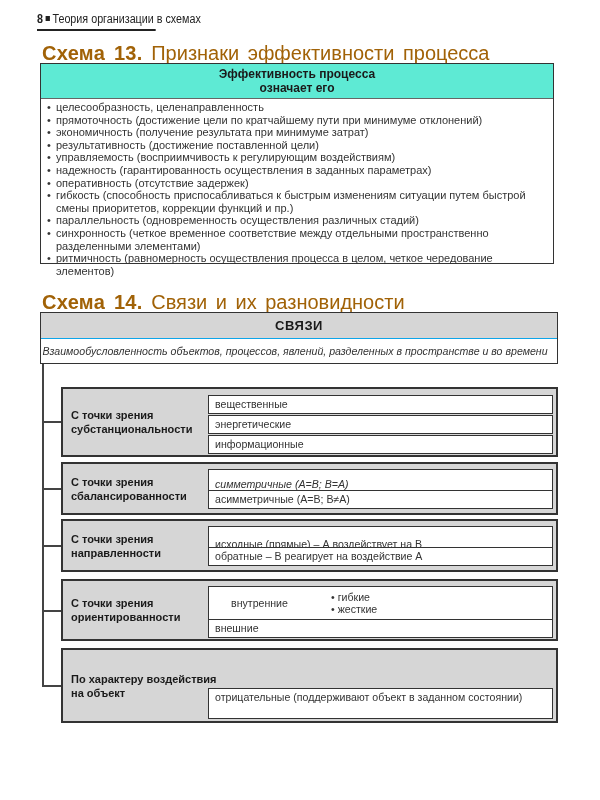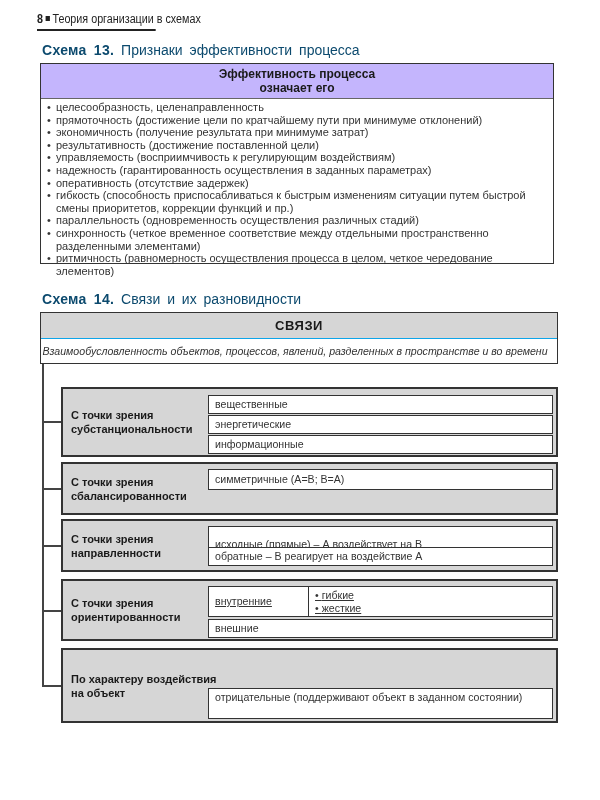--- a/index.html
+++ b/index.html
@@ -14,7 +14,7 @@
   #running-header .pg { font-weight: bold; }
   #running-header .sq { display: inline-block; width: 5px; height: 5px; background: #222; margin: 0 3px 2px 3px; vertical-align: middle; }
 
-  .scheme-title { font-size: 14px; color: #0c4a6e; white-space: nowrap; word-spacing: 3px; }
+  .scheme-title { font-size: 20px; color: #a16207; white-space: nowrap; word-spacing: 3px; }
   .scheme-title b { letter-spacing: 0.3px; }
 
   

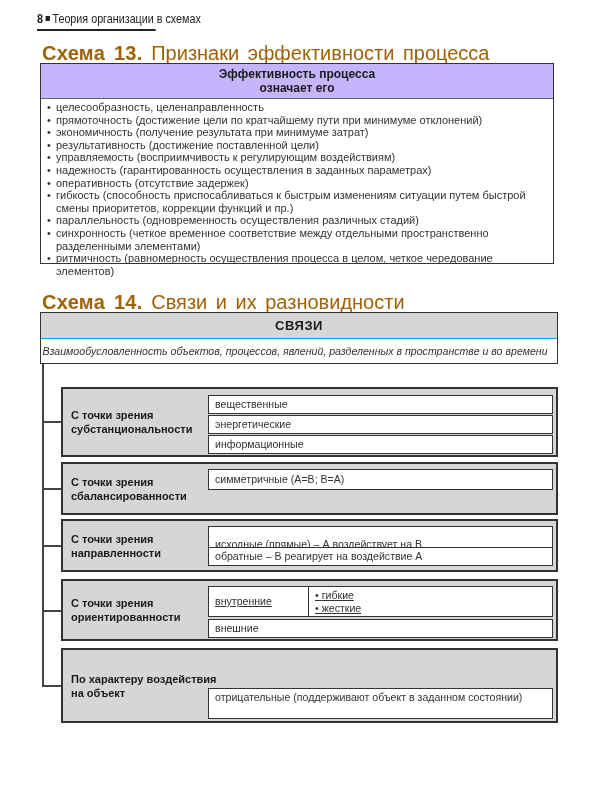--- a/index.html
+++ b/index.html
@@ -19,7 +19,7 @@
 
   
   #s13-box { left: 40px; top: 63px; width: 514px; height: 201px; border: 1.5px solid #333; background: #fff; box-sizing: border-box; }
-  #s13-head { position: absolute; left: 0; top: 0; right: 0; height: 35px; background: #c4b5fd; border-bottom: 1px solid #666;
+  #s13-head { position: absolute; left: 0; top: 0; right: 0; height: 35px; background: #5eead4; border-bottom: 1px solid #666;
     text-align: center; font-weight: bold; font-size: 12px; line-height: 14px; padding-top: 3px; box-sizing: border-box; color: #1a1a1a; }
   #s13-list { position: absolute; left: 6px; top: 37px; right: 6px; margin: 0; padding: 0; list-style: none;
     font-size: 11px; line-height: 12.6px; color: #333; }

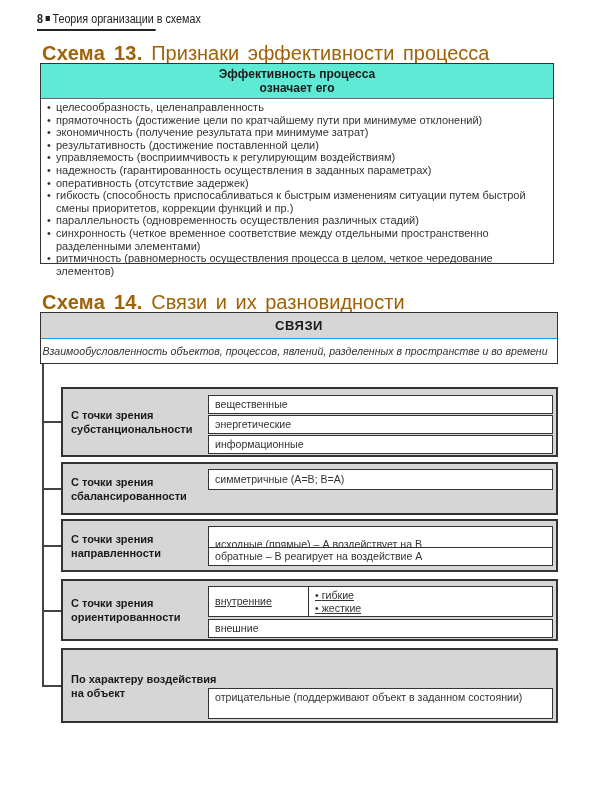--- a/index.html
+++ b/index.html
@@ -104,7 +104,7 @@
 
 <div class="group" style="top:462px; height:53px;">
   <div class="group-label">С точки зрения сбалансированности</div>
-  <div class="inner" style="top:5px; height:21px;">симметричные (А=В; В=А)</div>
+  <div class="inner" style="top:5px; height:31px;font-style:italic;">симметричные (А=В; В=А)</div>
 </div>
 
 <div class="group" style="top:519px; height:53px;">

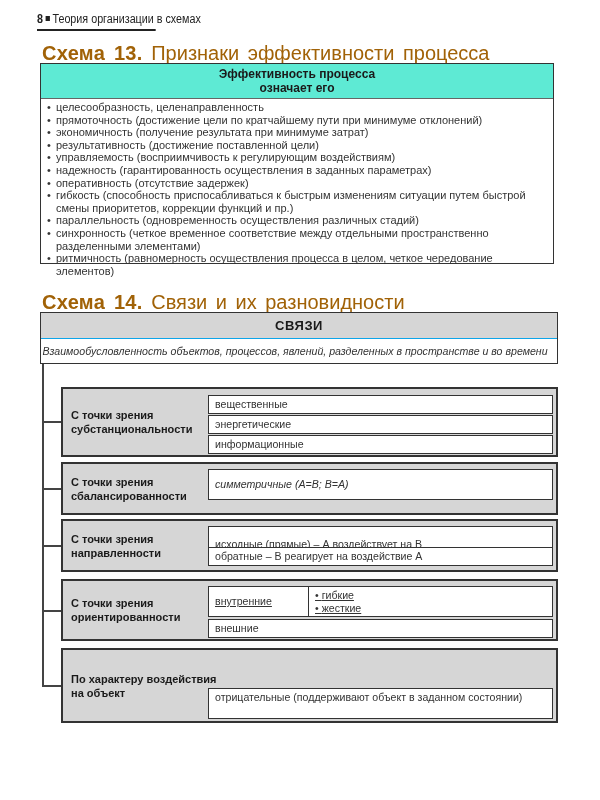--- a/index.html
+++ b/index.html
@@ -105,6 +105,7 @@
 <div class="group" style="top:462px; height:53px;">
   <div class="group-label">С точки зрения сбалансированности</div>
   <div class="inner" style="top:5px; height:31px;font-style:italic;">симметричные (А=В; В=А)</div>
+  <div class="inner" style="top:26px; height:19px;">асимметричные (А=В; В≠А)</div>
 </div>
 
 <div class="group" style="top:519px; height:53px;">

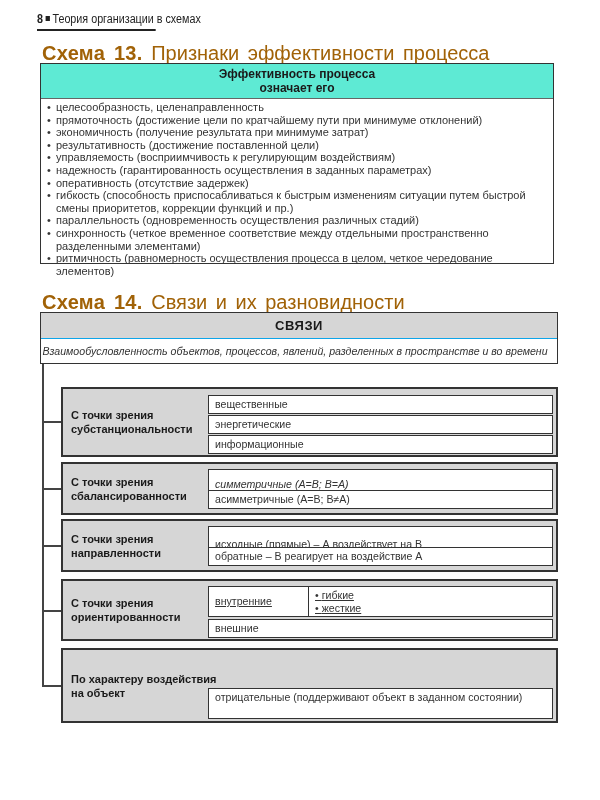--- a/index.html
+++ b/index.html
@@ -41,7 +41,7 @@
     font-weight: bold; font-size: 11px; line-height: 14px; color: #1a1a1a; }
   .inner { position: absolute; left: 145px; right: 3px; background: #fff; border: 1.5px solid #333; box-sizing: border-box;
     font-size: 10.6px; line-height: 12.5px; color: #333; padding: 2px 6px; display: flex; align-items: center; }
-  .inner.split { padding: 0; text-decoration: underline; }
+  .inner.split { padding: 16px; }
   .inner .left-cell { width: 100px; height: 100%; border-right: 1.5px solid #333; box-sizing: border-box; padding: 0 6px; display: flex; align-items: center; }
   .inner .right-cell { padding: 0 6px; }
   .inner .right-cell div::before { content: "• "; }

